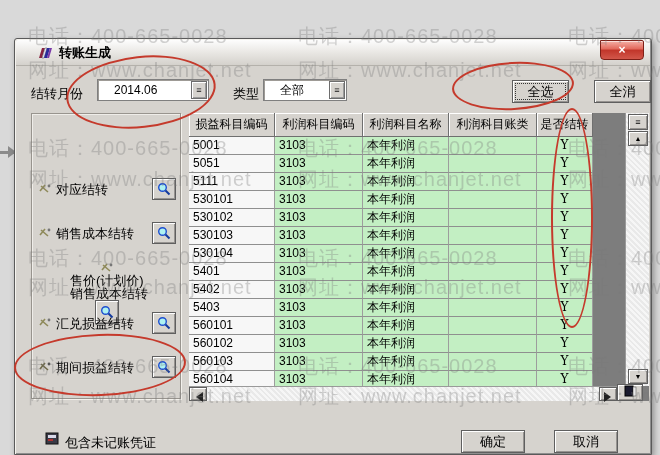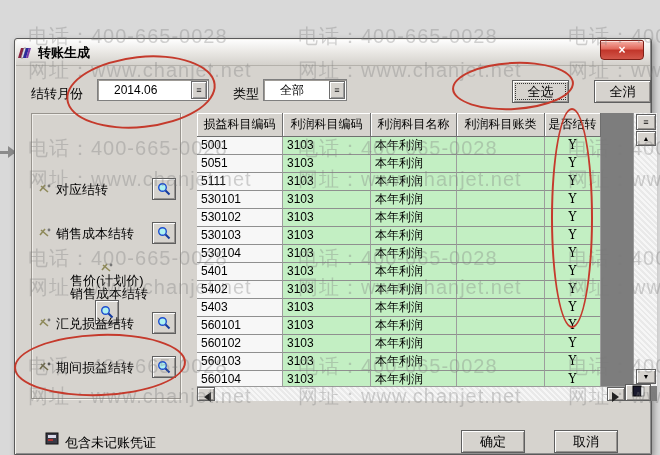--- a/index.html
+++ b/index.html
@@ -12,7 +12,7 @@
     box-shadow: inset 1px 1px 0 #f6f4ef, inset -1px -1px 0 #8e8e8e, 2px 3px 6px rgba(0,0,0,.35); }
   .titlebar { position:absolute; left:1px; top:1px; right:1px; height:26px;
     background:linear-gradient(#fdfdfd,#e7e5e1 55%,#d4d1cc); border-bottom:1px solid #b4b1ab;
-    border-radius:2px 2px 0 0; display:flex; align-items:center; padding-left:0; }
+    border-radius:2px 2px 0 0; display:flex; align-items:center; padding-left:21px; }
   .title-text { font-size:13px; font-weight:bold; margin-left:6px; }
   .close-btn { position:absolute; right:7px; top:1px; width:44px; height:20px;
     background:linear-gradient(#f4b0a6,#e2675a 45%,#c1352a 50%,#d2574a);

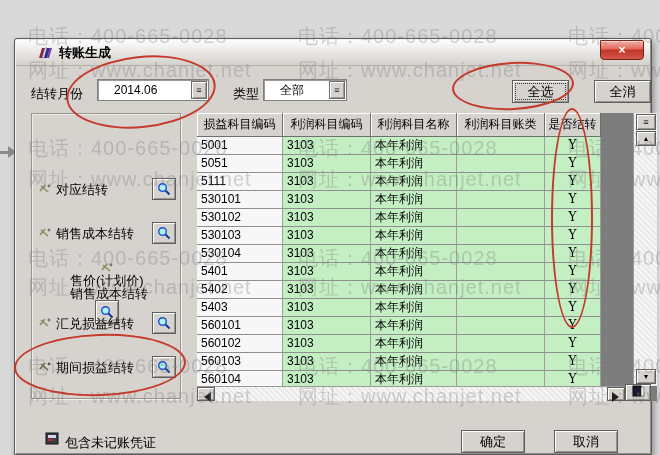--- a/index.html
+++ b/index.html
@@ -42,7 +42,7 @@
     box-shadow: inset 1px 1px 0 #fff, inset -1px -1px 0 #969390; display:flex; align-items:center; justify-content:center; cursor:pointer; }
 
   
-  .grid { position:absolute; left:182px; top:74px; width:460px; height:288px; background:#7d7d7d; }
+  .grid { position:absolute; left:174px; top:74px; width:460px; height:288px; background:#7d7d7d; }
   .ghead { position:absolute; left:0; top:0; height:24px; display:flex; }
   .hcell { background:#d6d3ce; border-right:1px solid #6f6f6f; border-bottom:1px solid #6f6f6f;
     box-shadow: inset 1px 1px 0 #fff; font-size:12px; text-align:center; line-height:23px; }

